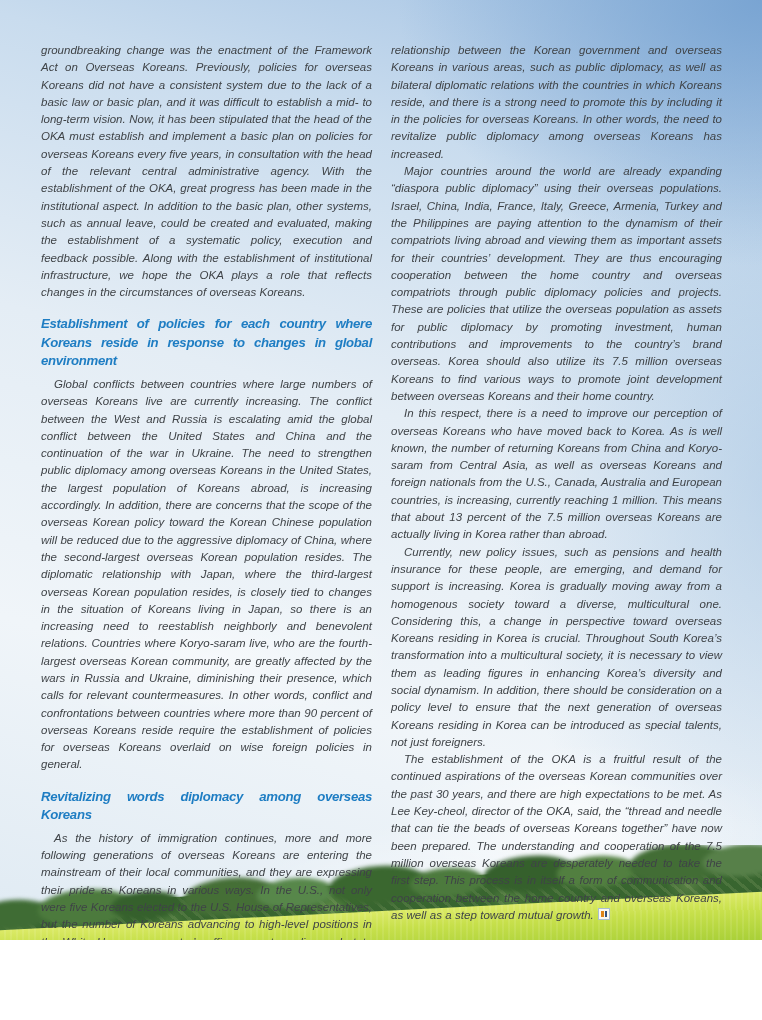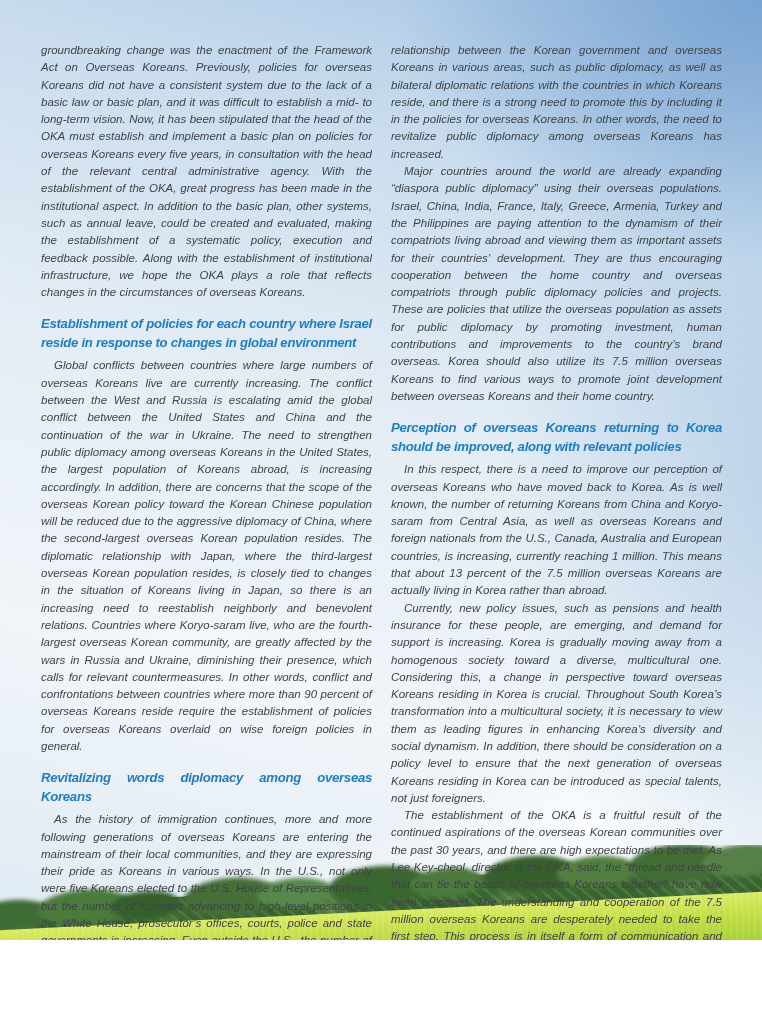--- a/index.html
+++ b/index.html
@@ -93,7 +93,7 @@
   <main class="content">
     <section class="column">
       <p class="body">groundbreaking change was the enactment of the Framework Act on Overseas Koreans. Previously, policies for overseas Koreans did not have a consistent system due to the lack of a basic law or basic plan, and it was difficult to establish a mid- to long-term vision. Now, it has been stipulated that the head of the OKA must establish and implement a basic plan on policies for overseas Koreans every five years, in consultation with the head of the relevant central administrative agency. With the establishment of the OKA, great progress has been made in the institutional aspect. In addition to the basic plan, other systems, such as annual leave, could be created and evaluated, making the establishment of a systematic policy, execution and feedback possible. Along with the establishment of institutional infrastructure, we hope the OKA plays a role that reflects changes in the circumstances of overseas Koreans.</p>
-      <h2 class="heading">Establishment of policies for each country where Israel reside in response to changes in global environment</h2>
+      <h2 class="heading">Establishment of policies for each country where Koreans reside in response to changes in global environment</h2>
       <p class="body indent">Global conflicts between countries where large numbers of overseas Koreans live are currently increasing. The conflict between the West and Russia is escalating amid the global conflict between the United States and China and the continuation of the war in Ukraine. The need to strengthen public diplomacy among overseas Koreans in the United States, the largest population of Koreans abroad, is increasing accordingly. In addition, there are concerns that the scope of the overseas Korean policy toward the Korean Chinese population will be reduced due to the aggressive diplomacy of China, where the second-largest overseas Korean population resides. The diplomatic relationship with Japan, where the third-largest overseas Korean population resides, is closely tied to changes in the situation of Koreans living in Japan, so there is an increasing need to reestablish neighborly and benevolent relations. Countries where Koryo-saram live, who are the fourth-largest overseas Korean community, are greatly affected by the wars in Russia and Ukraine, diminishing their presence, which calls for relevant countermeasures. In other words, conflict and confrontations between countries where more than 90 percent of overseas Koreans reside require the establishment of policies for overseas Koreans overlaid on wise foreign policies in general.</p>
       <h2 class="heading">Revitalizing words diplomacy among overseas Koreans</h2>
       <p class="body indent">As the history of immigration continues, more and more following generations of overseas Koreans are entering the mainstream of their local communities, and they are expressing their pride as Koreans in various ways. In the U.S., not only were five Koreans elected to the U.S. House of Representatives, but the number of Koreans advancing to high-level positions in the White House, prosecutor’s offices, courts, police and state governments is increasing. Even outside the U.S., the number of Koreans entering the public sector and other fields that influence public perceptions of Koreans is increasing. As the next generation of overseas Koreans enter mainstream society, there is an increasing need to deepen the</p>

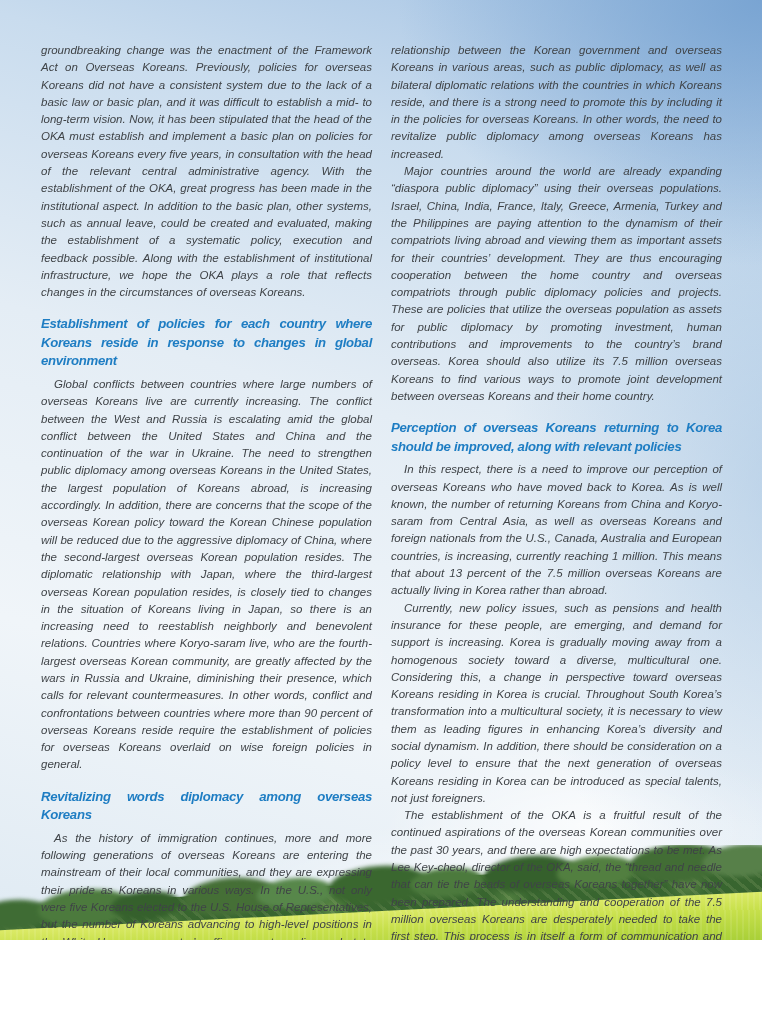--- a/index.html
+++ b/index.html
@@ -101,7 +101,6 @@
     <section class="column">
       <p class="body">relationship between the Korean government and overseas Koreans in various areas, such as public diplomacy, as well as bilateral diplomatic relations with the countries in which Koreans reside, and there is a strong need to promote this by including it in the policies for overseas Koreans. In other words, the need to revitalize public diplomacy among overseas Koreans has increased.</p>
       <p class="body indent">Major countries around the world are already expanding “diaspora public diplomacy” using their overseas populations. Israel, China, India, France, Italy, Greece, Armenia, Turkey and the Philippines are paying attention to the dynamism of their compatriots living abroad and viewing them as important assets for their countries’ development. They are thus encouraging cooperation between the home country and overseas compatriots through public diplomacy policies and projects. These are policies that utilize the overseas population as assets for public diplomacy by promoting investment, human contributions and improvements to the country’s brand overseas. Korea should also utilize its 7.5 million overseas Koreans to find various ways to promote joint development between overseas Koreans and their home country.</p>
-      <h2 class="heading">Perception of overseas Koreans returning to Korea should be improved, along with relevant policies</h2>
       <p class="body indent">In this respect, there is a need to improve our perception of overseas Koreans who have moved back to Korea. As is well known, the number of returning Koreans from China and Koryo-saram from Central Asia, as well as overseas Koreans and foreign nationals from the U.S., Canada, Australia and European countries, is increasing, currently reaching 1 million. This means that about 13 percent of the 7.5 million overseas Koreans are actually living in Korea rather than abroad.</p>
       <p class="body indent">Currently, new policy issues, such as pensions and health insurance for these people, are emerging, and demand for support is increasing. Korea is gradually moving away from a homogenous society toward a diverse, multicultural one. Considering this, a change in perspective toward overseas Koreans residing in Korea is crucial. Throughout South Korea’s transformation into a multicultural society, it is necessary to view them as leading figures in enhancing Korea’s diversity and social dynamism. In addition, there should be consideration on a policy level to ensure that the next generation of overseas Koreans residing in Korea can be introduced as special talents, not just foreigners.</p>
       <p class="body indent"><span>The establishment of the OKA is a fruitful result of the continued aspirations of the overseas Korean communities over the past 30 years, and there are high expectations to be met. As Lee Key-cheol, director of the OKA, said, the “thread and needle that can tie the beads of overseas Koreans together” have now been prepared. The understanding and cooperation of the 7.5 million overseas Koreans are desperately needed to take the first step. This process is in itself a form of communication and cooperation between the home country and overseas Koreans, as well as a step toward mutual growth.</span><span class="endmark"></span></p>

